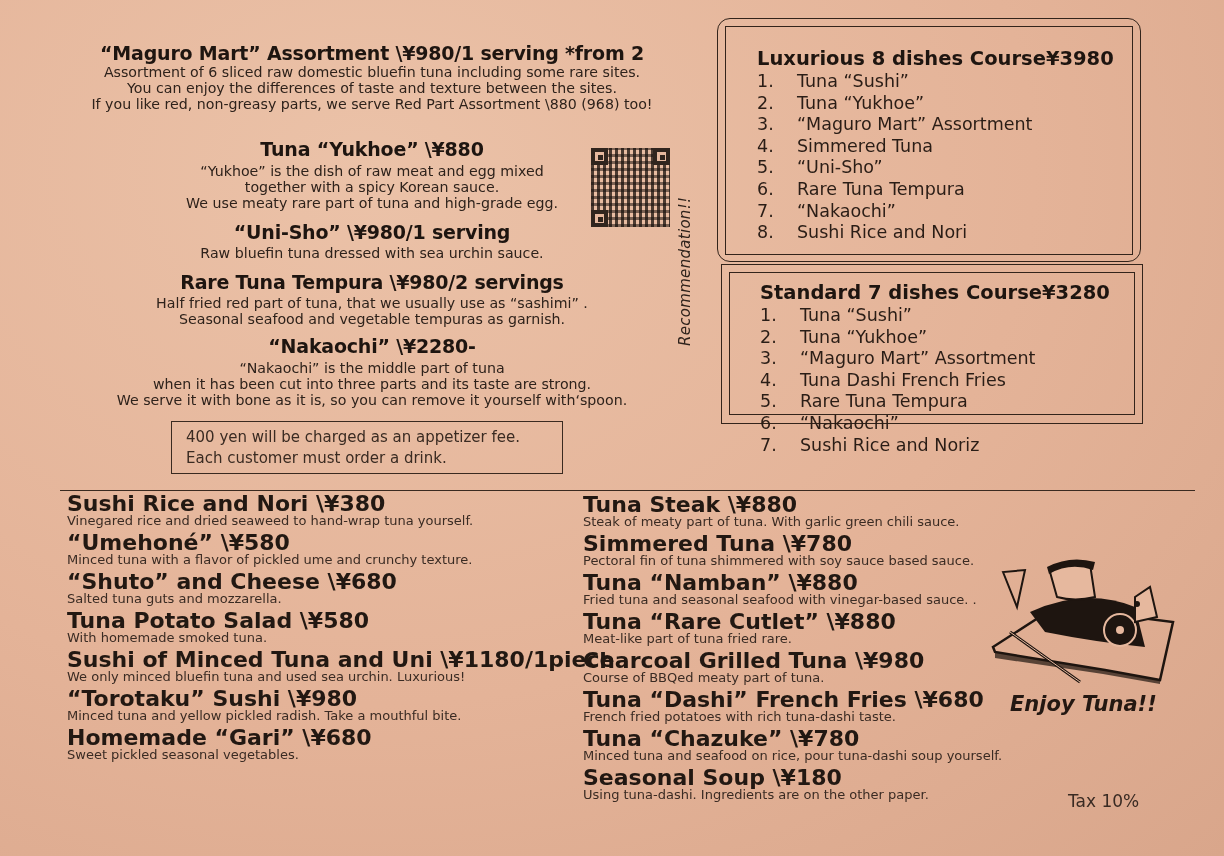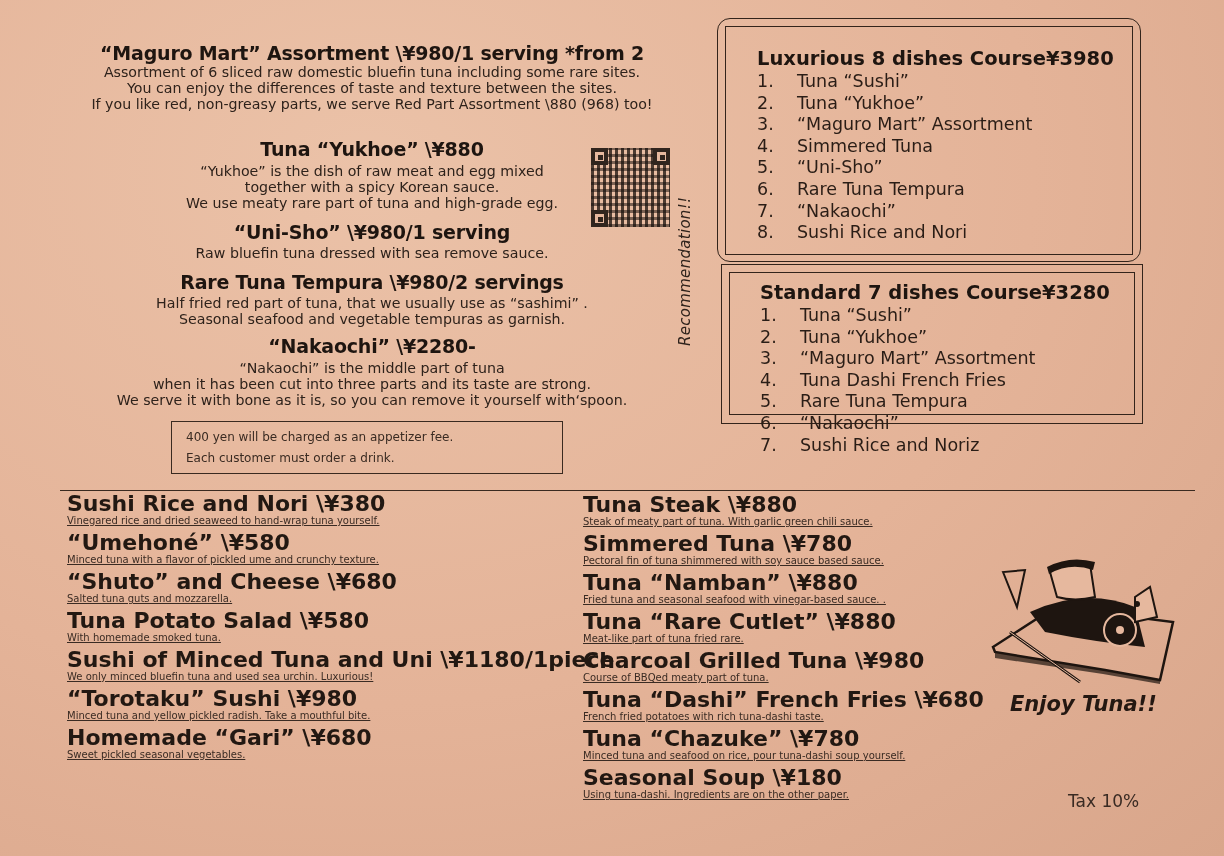--- a/index.html
+++ b/index.html
@@ -78,7 +78,7 @@
   </div>
   <div class="block" style="margin-top:10px;">
     <div class="h-big">“Uni-Sho” \¥980/1 serving</div>
-    <div class="desc" style="margin-top:2px;">Raw bluefin tuna dressed with sea remove sauce.</div>
+    <div class="desc" style="margin-top:2px;">Raw bluefin tuna dressed with sea urchin sauce.</div>
   </div>
   <div class="block" style="margin-top:10px;">
     <div class="h-big">Rare Tuna Tempura \¥980/2 servings</div>

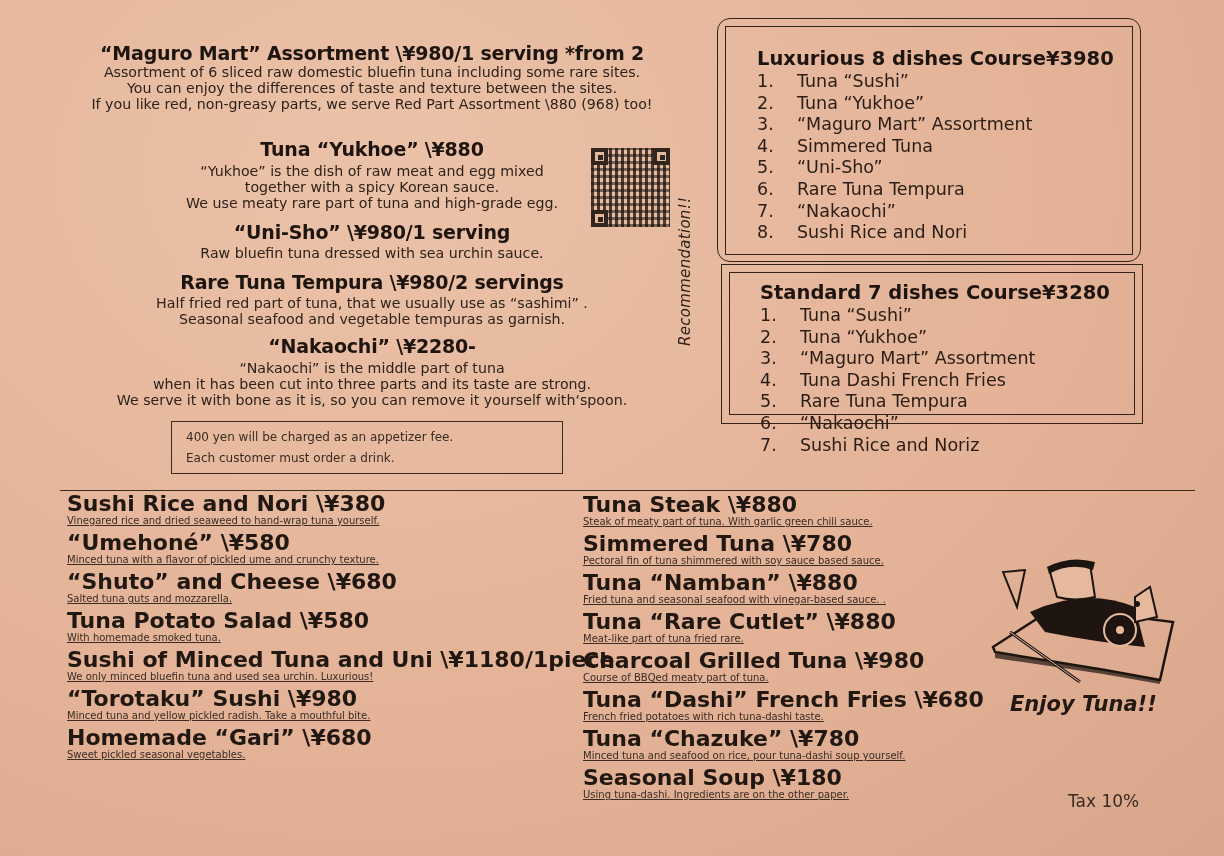--- a/index.html
+++ b/index.html
@@ -25,7 +25,7 @@
     .notice {
       left: 171px; top: 421px; width: 392px; height: 53px;
       border: 1.5px solid #3a2a20; box-sizing: border-box;
-      padding: 5px 0 0 14px; font-size: 12px; line-height: 21px; color: #3a2b22;
+      padding: 5px 0 0 14px; font-size: 15px; line-height: 21px; color: #3a2b22;
     }
 
     .qr {

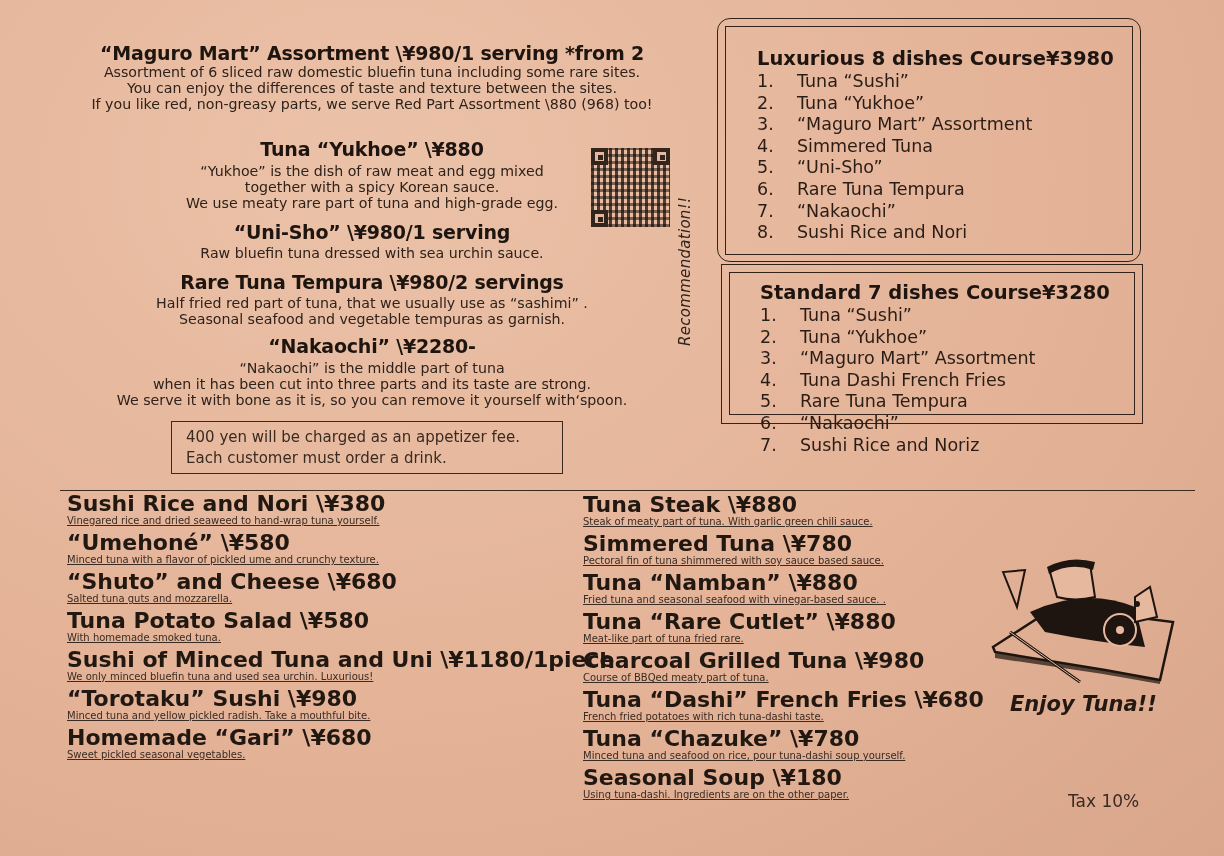--- a/index.html
+++ b/index.html
@@ -15,7 +15,7 @@
     .h-big { font-weight: bold; font-size: 19px; letter-spacing: -0.2px; line-height: 22px; white-space: nowrap; color: #1e1510; }
     .desc { font-size: 14.2px; line-height: 16px; color: #2e221b; white-space: nowrap; }
     .h-sm { font-weight: bold; font-size: 22px; line-height: 20px; white-space: nowrap; color: #221812; }
-    .d-sm { font-size: 10px; line-height: 14px; color: #3a2b23; white-space: nowrap; text-decoration: underline; }
+    .d-sm { font-size: 13px; line-height: 14px; color: #3a2b23; white-space: nowrap; }
     .item { margin: 0; }
 
     

